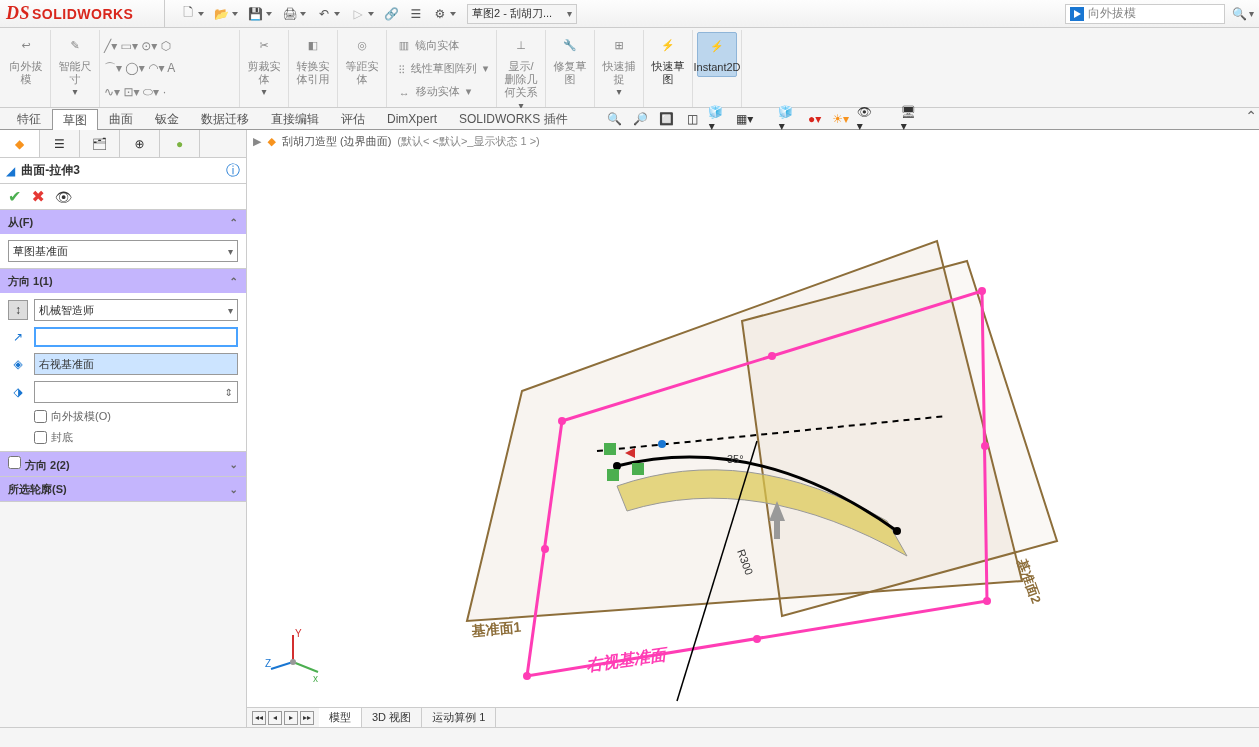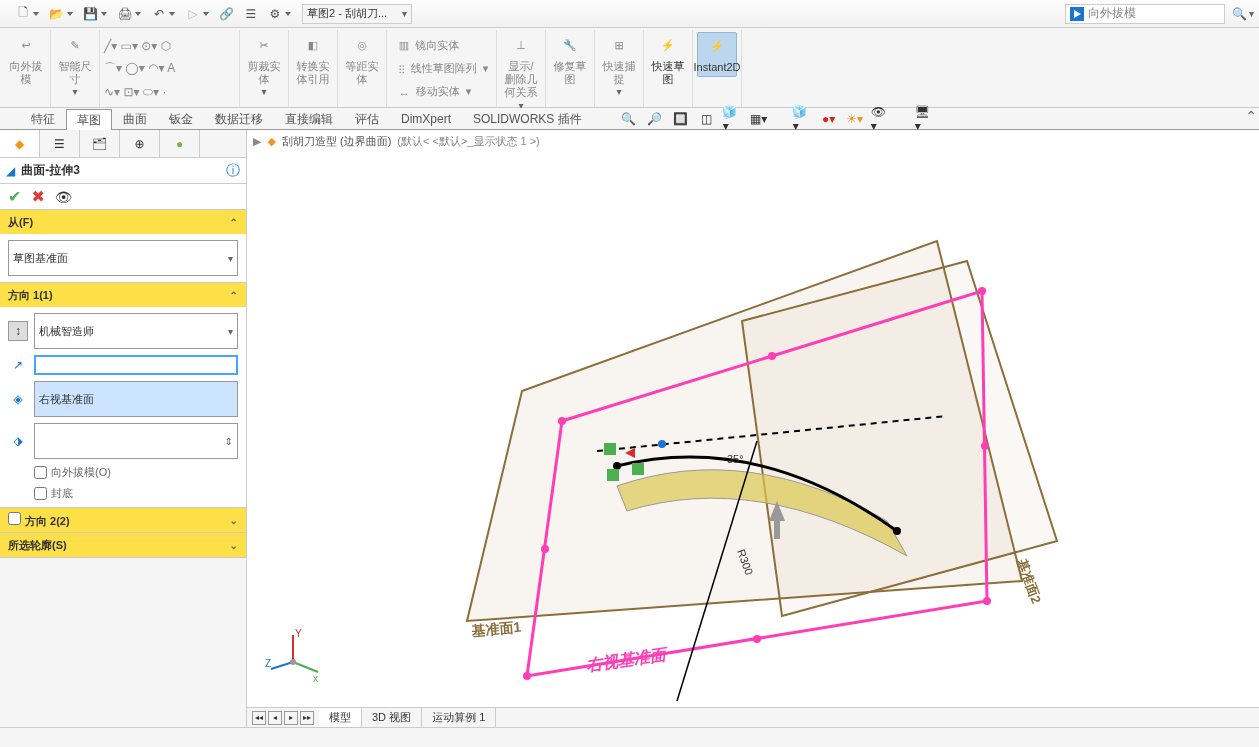--- a/index.html
+++ b/index.html
@@ -71,6 +71,10 @@
 <body>
 
 <div class="menu-bar">
+  <div class="logo">
+    <span class="logo-ds">DS</span>
+      <span>SOLIDWORKS</span>
+  </div>
   <div class="qat">
     <div class="qbtn dd">🗋</div>
       <div style="width:8px"></div>

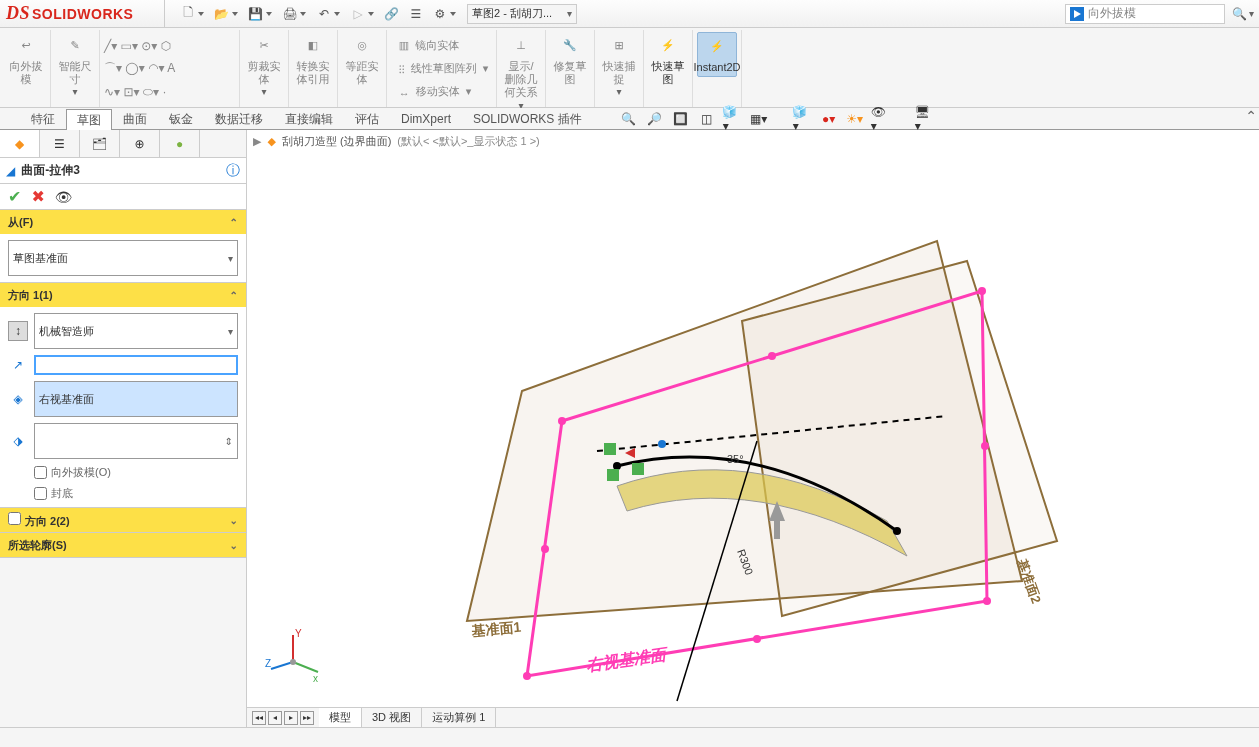--- a/index.html
+++ b/index.html
@@ -27,7 +27,7 @@
 .active-btn { background: #bcd6ed; border: 1px solid #8fb5d8; border-radius: 2px; }
 .rbtn-big.enabled { color: #333; }
 
-.cmd-tabs { height: 22px; background: #f5f5f5; display: flex; align-items: stretch; border-bottom: 1px solid #999; padding-left: 20px; position: relative; }
+.cmd-tabs { height: 22px; background: #f5f5f5; display: flex; align-items: stretch; border-bottom: 1px solid #999; padding-left: 6px; position: relative; }
 .cmd-tab { padding: 0 10px; display: flex; align-items: center; border: 1px solid transparent; border-bottom: none; font-size: 12px; color: #555; cursor: default; }
 .cmd-tab.active { background: #fff; border-color: #999; position: relative; top: 1px; }
 .view-tools { margin-left: 20px; display: flex; align-items: center; gap: 6px; padding: 0 6px; }

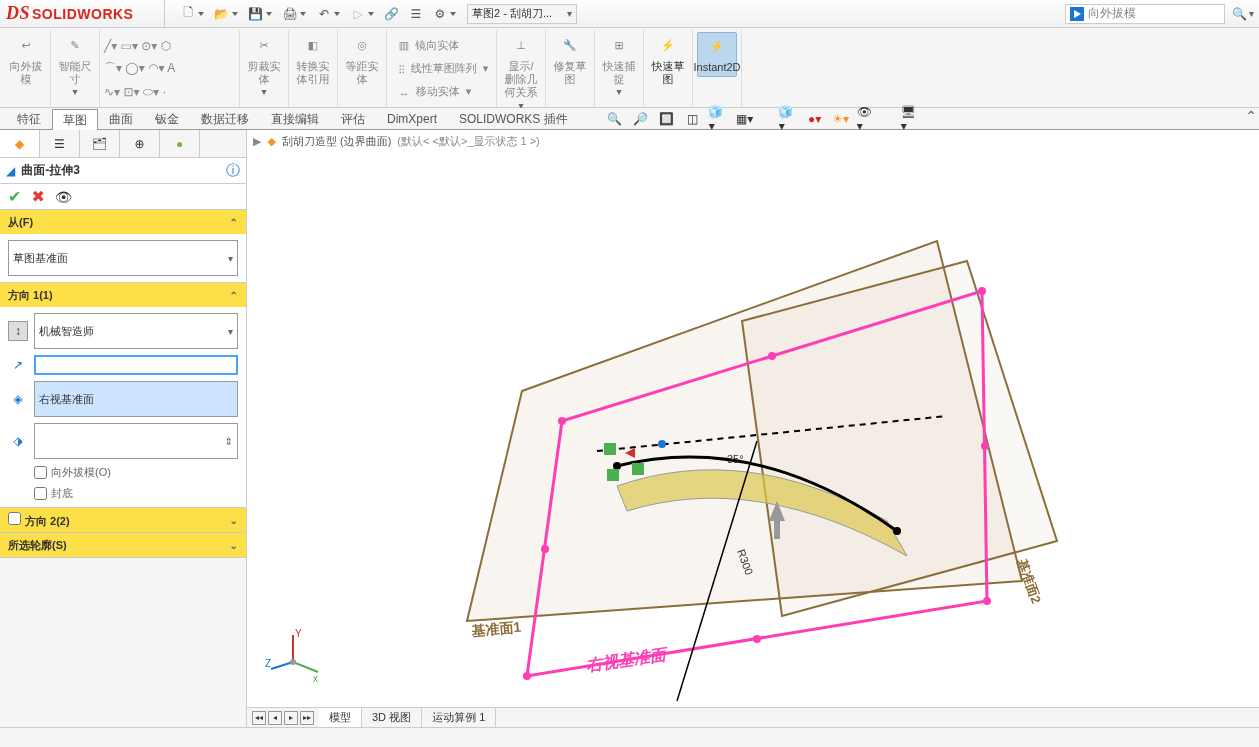--- a/index.html
+++ b/index.html
@@ -43,7 +43,7 @@
 .feat-hdr .help { color: #1976d2; font-size: 14px; }
 .confirm-row { height: 26px; display: flex; align-items: center; gap: 10px; padding: 0 8px; border-bottom: 1px solid #ccc; background: #fff; }
 .pm-section { border-bottom: 1px solid #ccc; }
-.pm-hdr { height: 24px; display: flex; align-items: center; justify-content: space-between; padding: 12px 8px; background: #fde047; font-weight: bold; font-size: 11px; }
+.pm-hdr { height: 24px; display: flex; align-items: center; justify-content: space-between; padding: 12px 8px; background: #c4b5fd; font-weight: bold; font-size: 11px; }
 .pm-body { padding: 6px 8px; background: #fff; display: flex; flex-direction: column; gap: 6px; }
 .pm-row { display: flex; align-items: center; gap: 6px; }
 .pm-select { flex: 1; height: 36px; border: 1px solid #999; background: #fff; padding: 6px 4px; font-size: 11px; display: flex; align-items: center; justify-content: space-between; text-align: center; }

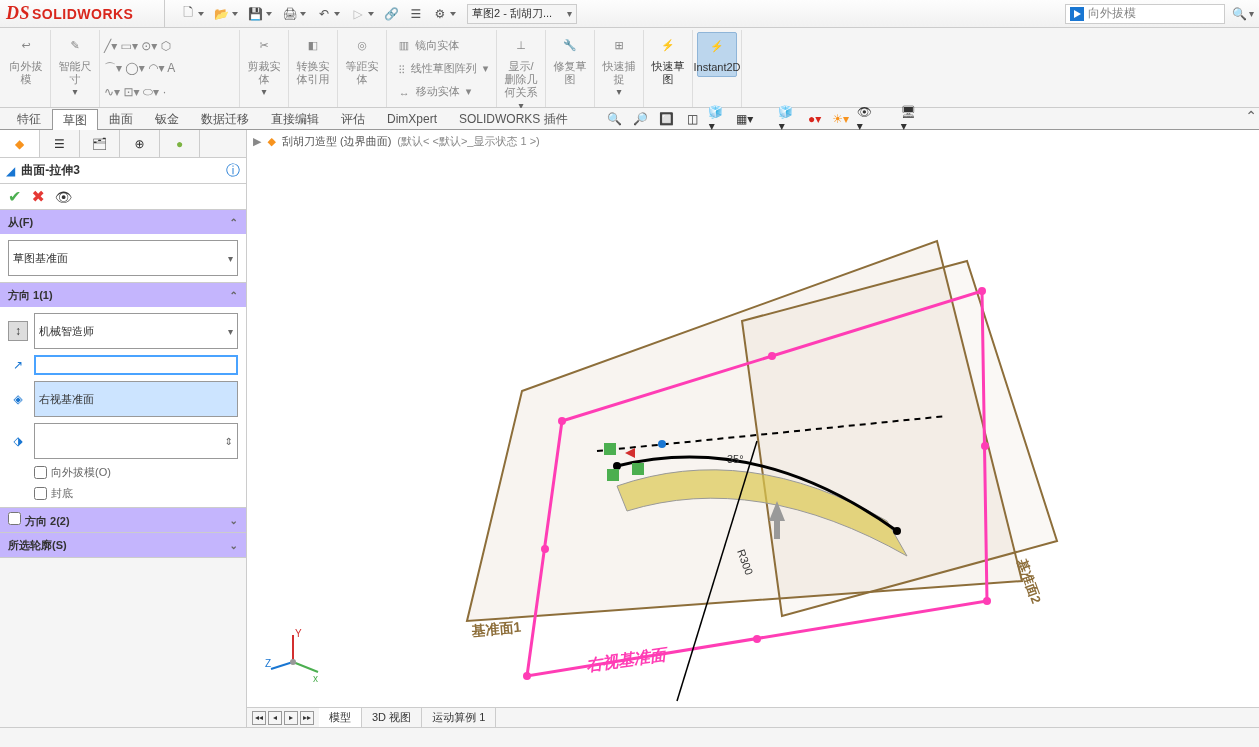--- a/index.html
+++ b/index.html
@@ -46,7 +46,7 @@
 .pm-hdr { height: 24px; display: flex; align-items: center; justify-content: space-between; padding: 12px 8px; background: #c4b5fd; font-weight: bold; font-size: 11px; }
 .pm-body { padding: 6px 8px; background: #fff; display: flex; flex-direction: column; gap: 6px; }
 .pm-row { display: flex; align-items: center; gap: 6px; }
-.pm-select { flex: 1; height: 36px; border: 1px solid #999; background: #fff; padding: 6px 4px; font-size: 11px; display: flex; align-items: center; justify-content: space-between; text-align: center; }
+.pm-select { flex: 1; height: 22px; border: 1px solid #999; background: #fff; padding: 6px 4px; font-size: 11px; display: flex; align-items: center; justify-content: space-between; text-align: center; }
 .pm-select.sel { background: #cce4ff; }
 .pm-input { flex: 1; height: 20px; border: 1px solid #999; background: #fff; }
 .pm-icon { width: 20px; height: 20px; display: flex; align-items: center; justify-content: center; }

